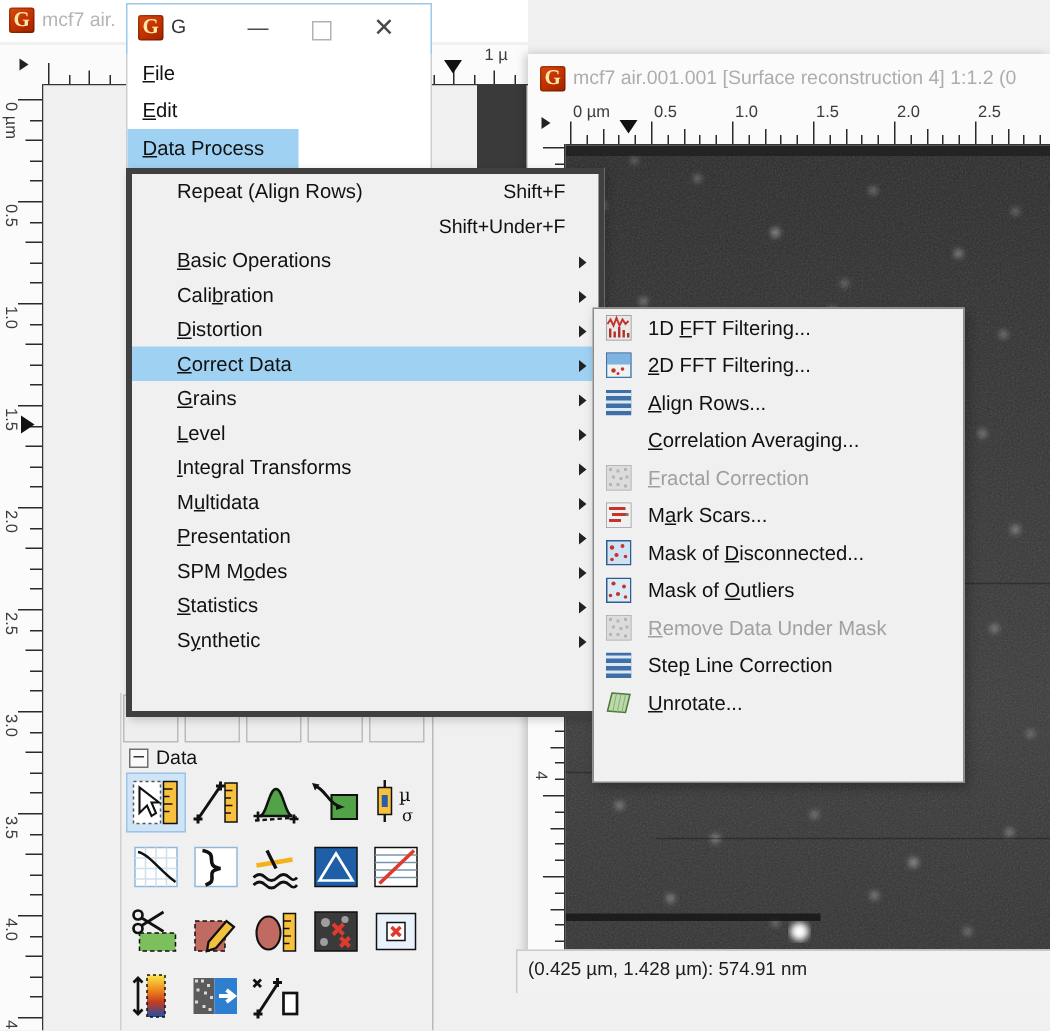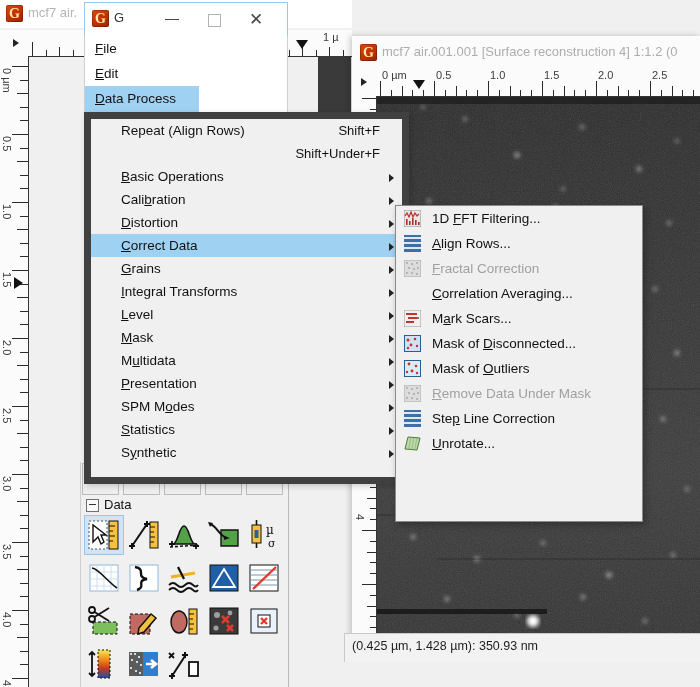--- a/index.html
+++ b/index.html
@@ -90,7 +90,7 @@
 
   
   #dropdown{left:84px;top:112px;width:311px;height:358px;background:#f0f0f0;
-    border:7px solid #404040;box-shadow:2px 2px 6px rgba(0,0,0,.18);}
+    border:4px solid #404040;box-shadow:2px 2px 6px rgba(0,0,0,.18);}
   .mi{position:relative;height:23px;line-height:23px;padding-left:30px;font-size:13.5px;color:#111;white-space:nowrap;}
   .mi.sel{background:#9fd2f2;}
   .mi .acc{position:absolute;right:22px;top:0;font-size:13px;color:#111;}

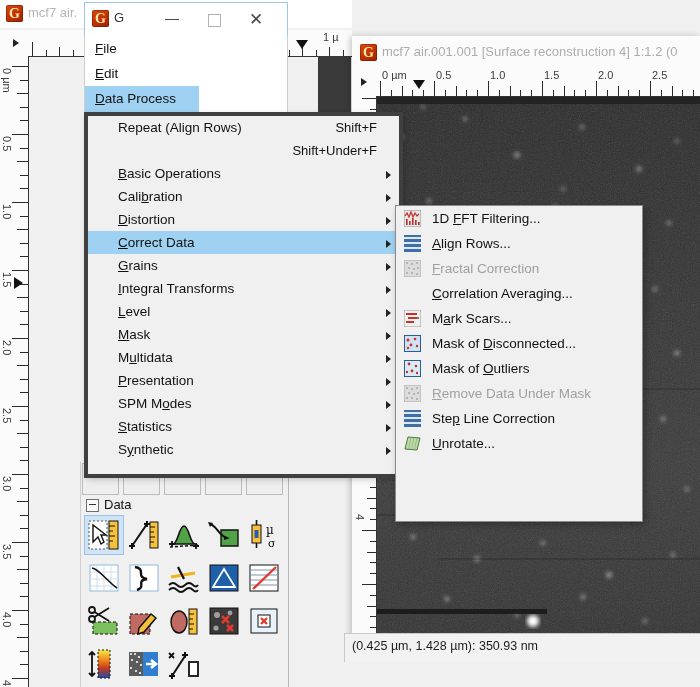--- a/index.html
+++ b/index.html
@@ -694,6 +694,18 @@
   <div class="si">
     <span class="ico">
       <svg class="ic" viewBox="0 0 17 17">
+          <rect width="17" height="17" fill="#7fb3e0" stroke="#2b5f92"></rect>
+          <rect x="1" y="8" width="15" height="8" fill="#f2f2f2"></rect>
+          <circle cx="5" cy="12" r="1.5" fill="#c4342a"></circle>
+          <circle cx="11" cy="11" r="1.2" fill="#c4342a"></circle>
+          <circle cx="8" cy="14" r="1" fill="#c4342a"></circle>
+        </svg>
+    </span>
+    <span><span class="ul">2</span>D FFT Filtering...</span>
+  </div>
+  <div class="si">
+    <span class="ico">
+      <svg class="ic" viewBox="0 0 17 17">
           <rect width="17" height="17" fill="#3f6fa5"></rect>
           <g fill="#dce9f5">
             <rect x="0" y="2" width="17" height="2"></rect>

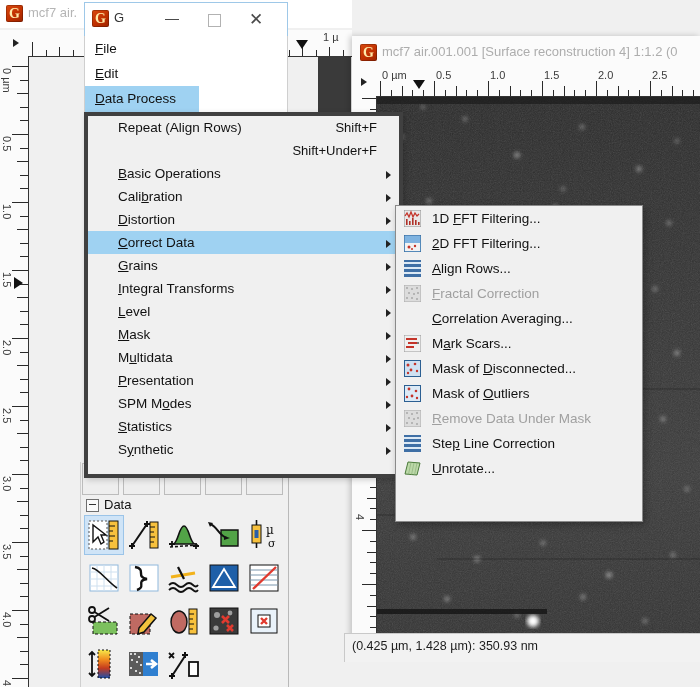--- a/index.html
+++ b/index.html
@@ -641,11 +641,11 @@
     <span class="arrow"></span>
   </div>
   <div class="mi">
+    <span><span class="ul">L</span>evel</span>
+    <span class="arrow"></span>
+  </div>
+  <div class="mi">
     <span><span class="ul">I</span>ntegral Transforms</span>
-    <span class="arrow"></span>
-  </div>
-  <div class="mi">
-    <span><span class="ul">L</span>evel</span>
     <span class="arrow"></span>
   </div>
   <div class="mi">

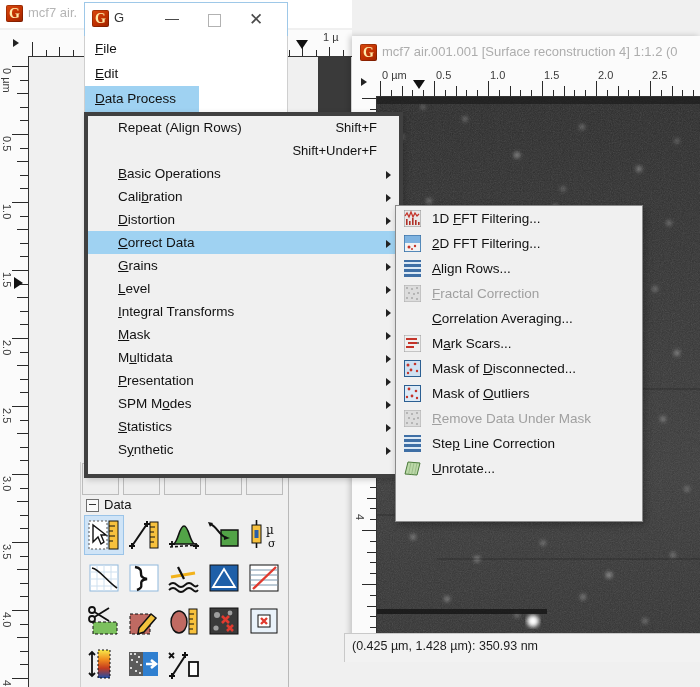--- a/index.html
+++ b/index.html
@@ -716,6 +716,9 @@
     </span>
     <span><span class="ul">A</span>lign Rows...</span>
   </div>
+  <div class="si">
+    <span><span class="ul">C</span>orrelation Averaging...</span>
+  </div>
   <div class="si dis">
     <span class="ico">
       <svg class="ic" viewBox="0 0 17 17">
@@ -736,9 +739,6 @@
     <span><span class="ul">F</span>ractal Correction</span>
   </div>
   <div class="si">
-    <span><span class="ul">C</span>orrelation Averaging...</span>
-  </div>
-  <div class="si">
     <span class="ico">
       <svg class="ic" viewBox="0 0 17 17">
           <rect width="17" height="17" fill="#f0f0f0" stroke="#999"></rect>

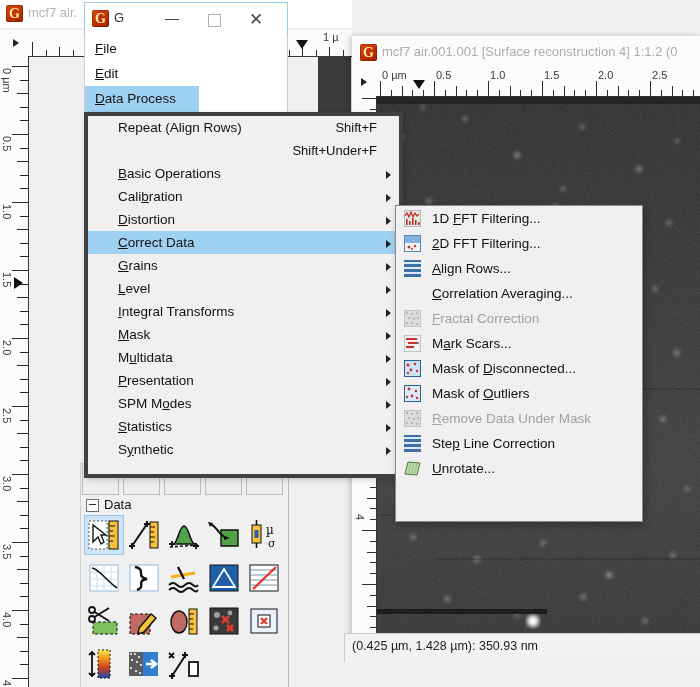--- a/index.html
+++ b/index.html
@@ -649,10 +649,6 @@
     <span class="arrow"></span>
   </div>
   <div class="mi">
-    <span><span class="ul">M</span>ask</span>
-    <span class="arrow"></span>
-  </div>
-  <div class="mi">
     <span>M<span class="ul">u</span>ltidata</span>
     <span class="arrow"></span>
   </div>

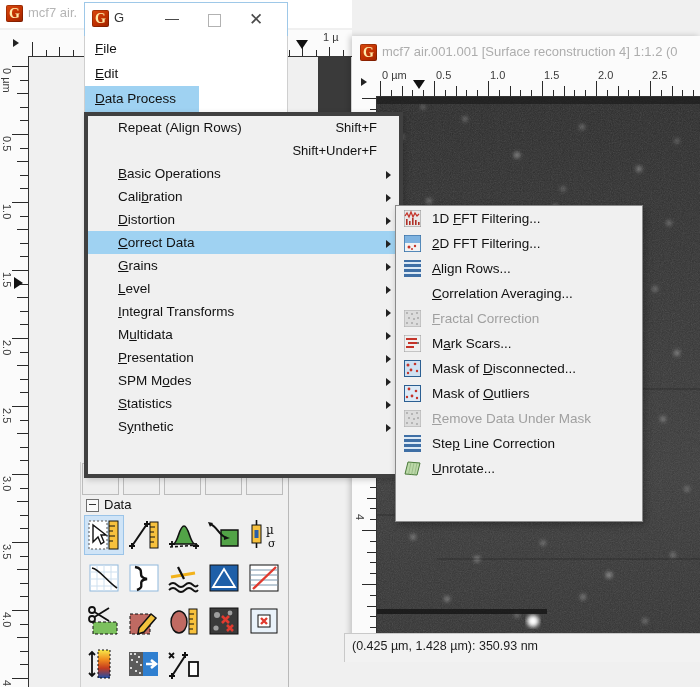--- a/index.html
+++ b/index.html
@@ -389,7 +389,7 @@
 <div class="abs" id="rightMarkerH"></div>
 
 <div class="abs" id="statusBar"></div>
-<div class="abs" id="statusText">(0.425 µm, 1.428 µm): 350.93 nm</div>
+<div class="abs" id="statusText">(0.425 µm, 1.428 µm): 574.91 nm</div>
 
 <div class="abs" id="toolbox"></div>
 <div class="abs" id="toolRowTop">

